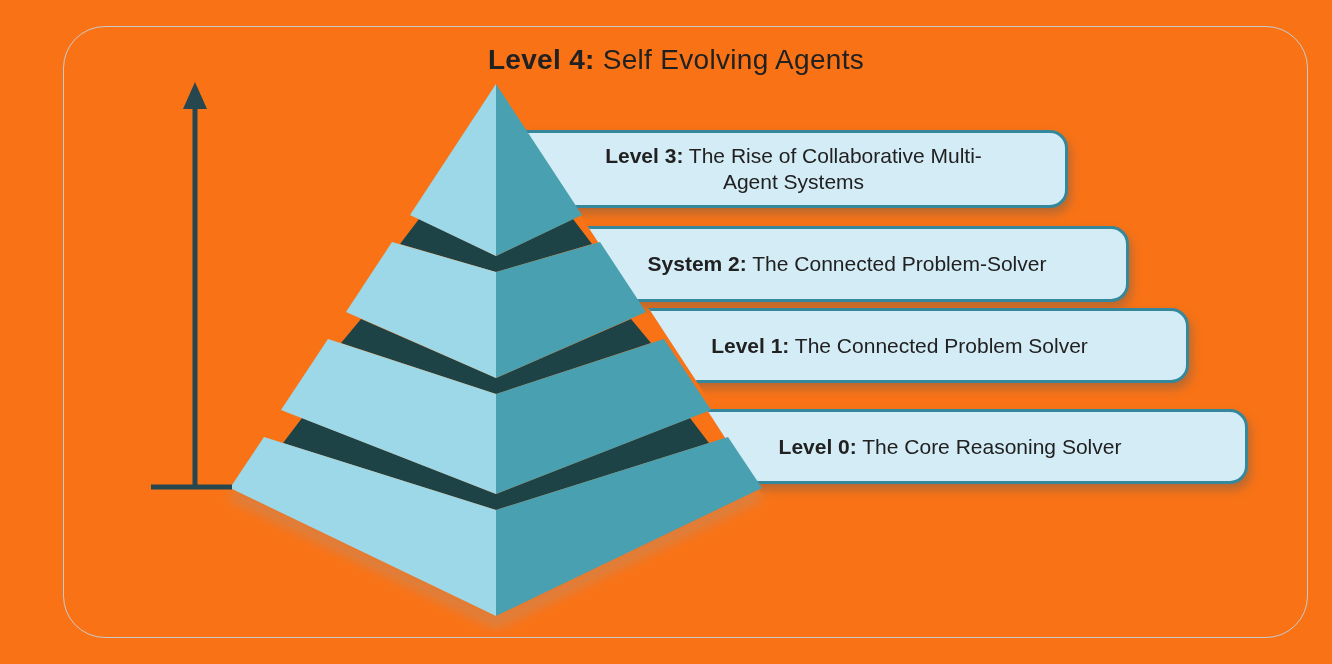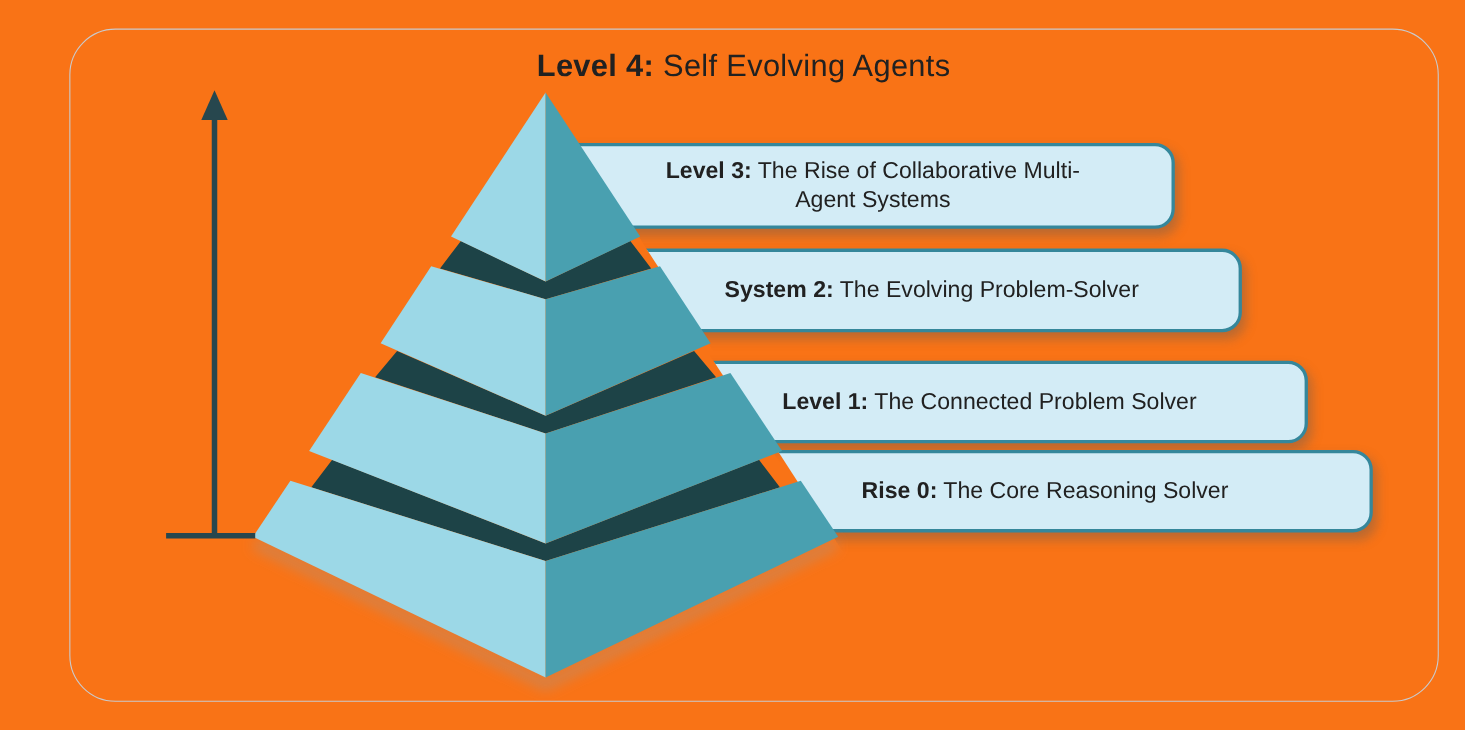--- a/index.html
+++ b/index.html
@@ -55,7 +55,7 @@
   <div class="banner banner-l2">
     <div class="bt">
       <b>System 2:</b>
-      <span> The Evolving Problem-Solver</span>
+      <span> The Connected Problem-Solver</span>
     </div>
   </div>
   <div class="banner banner-l1">

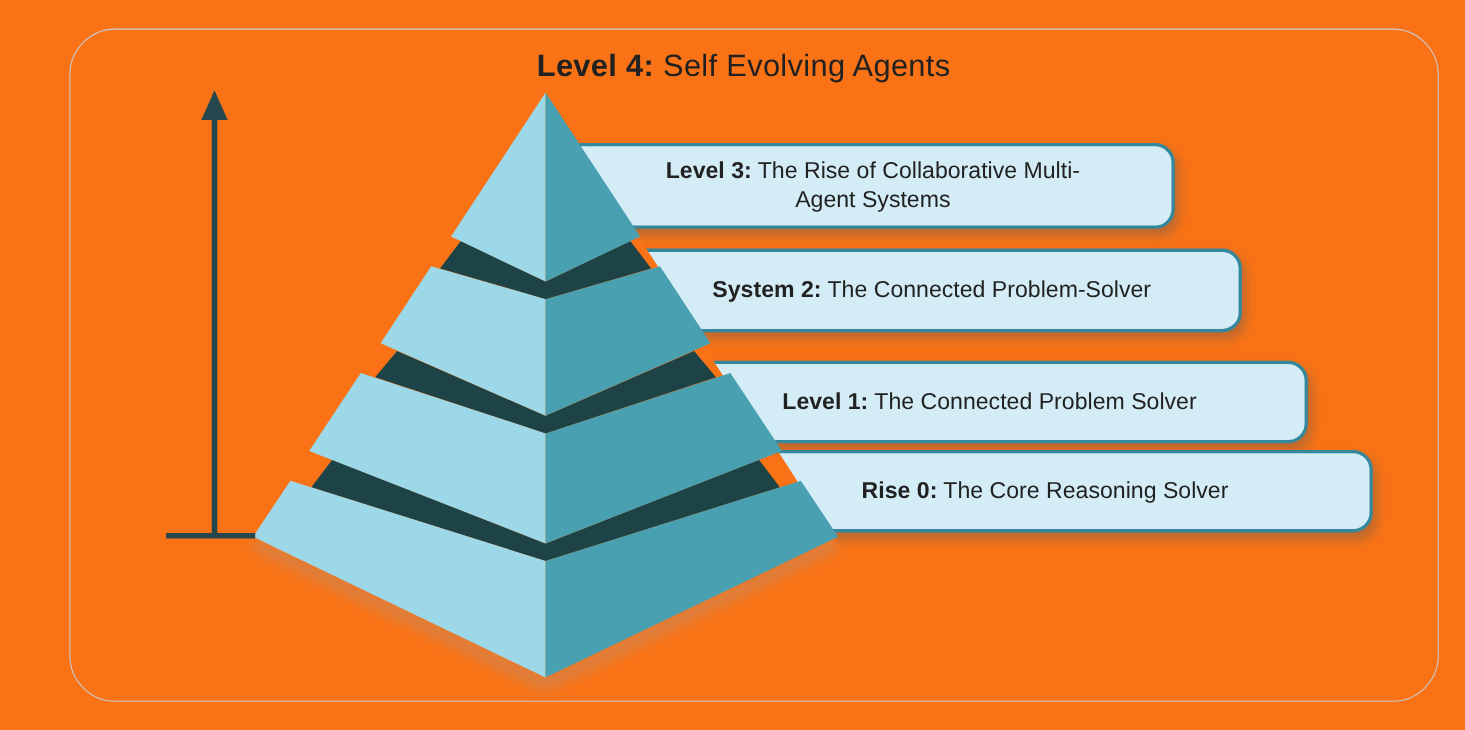--- a/index.html
+++ b/index.html
@@ -28,7 +28,7 @@
   .banner-l3 .bt{max-width:400px;}
   .banner-l2{left:565px;top:226px;width:564px;height:76px;
     clip-path:polygon(16px -10px,604px -10px,604px 120px,101px 120px);}
-  .banner-l1{left:610px;top:328px;width:579px;height:75px;
+  .banner-l1{left:610px;top:308px;width:579px;height:75px;
     clip-path:polygon(32px -10px,619px -10px,619px 120px,117px 120px);}
   .banner-l0{left:652px;top:409px;width:596px;height:75px;
     clip-path:polygon(48px -10px,636px -10px,636px 120px,132px 120px);}

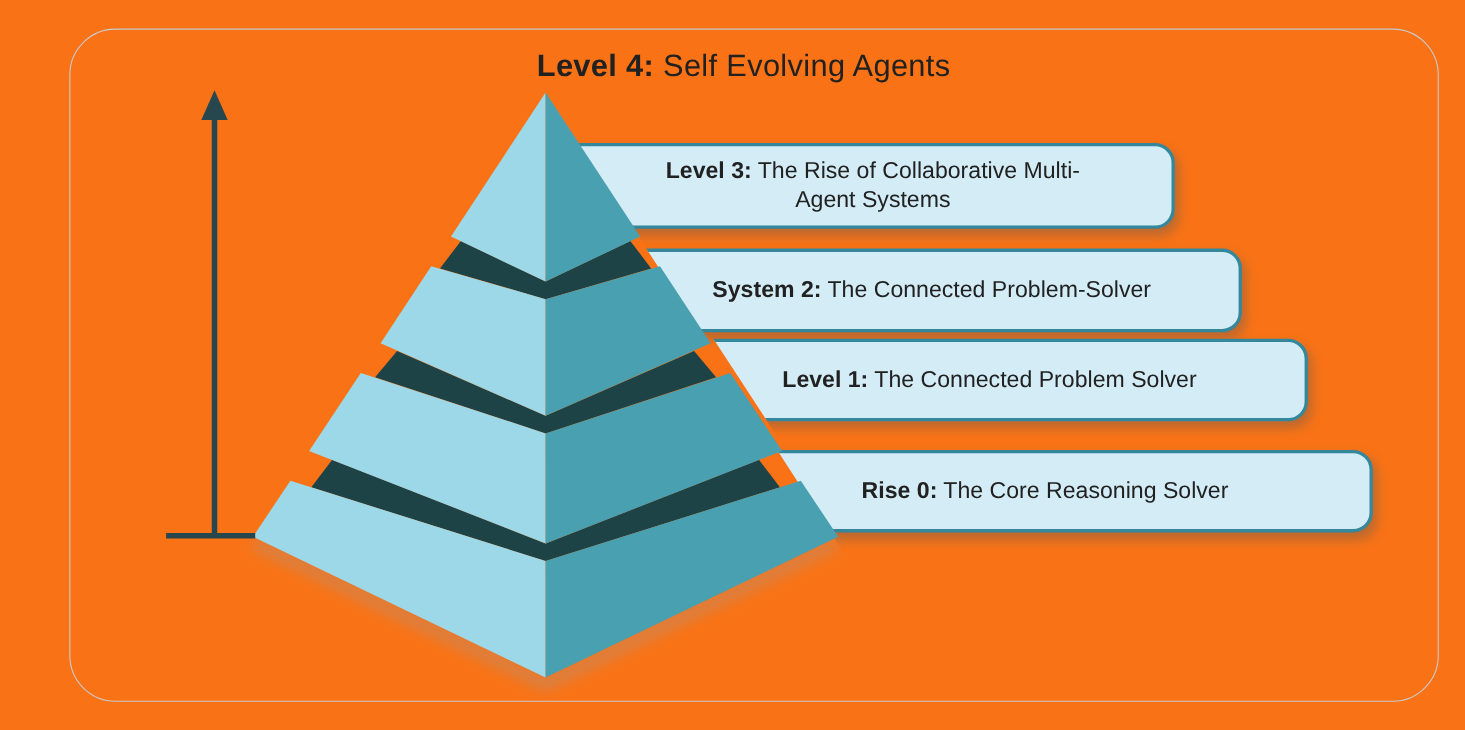--- a/index.html
+++ b/index.html
@@ -66,7 +66,7 @@
   </div>
   <div class="banner banner-l0">
     <div class="bt">
-      <b>Rise 0:</b>
+      <b>Level 0:</b>
       <span> The Core Reasoning Solver</span>
     </div>
   </div>

